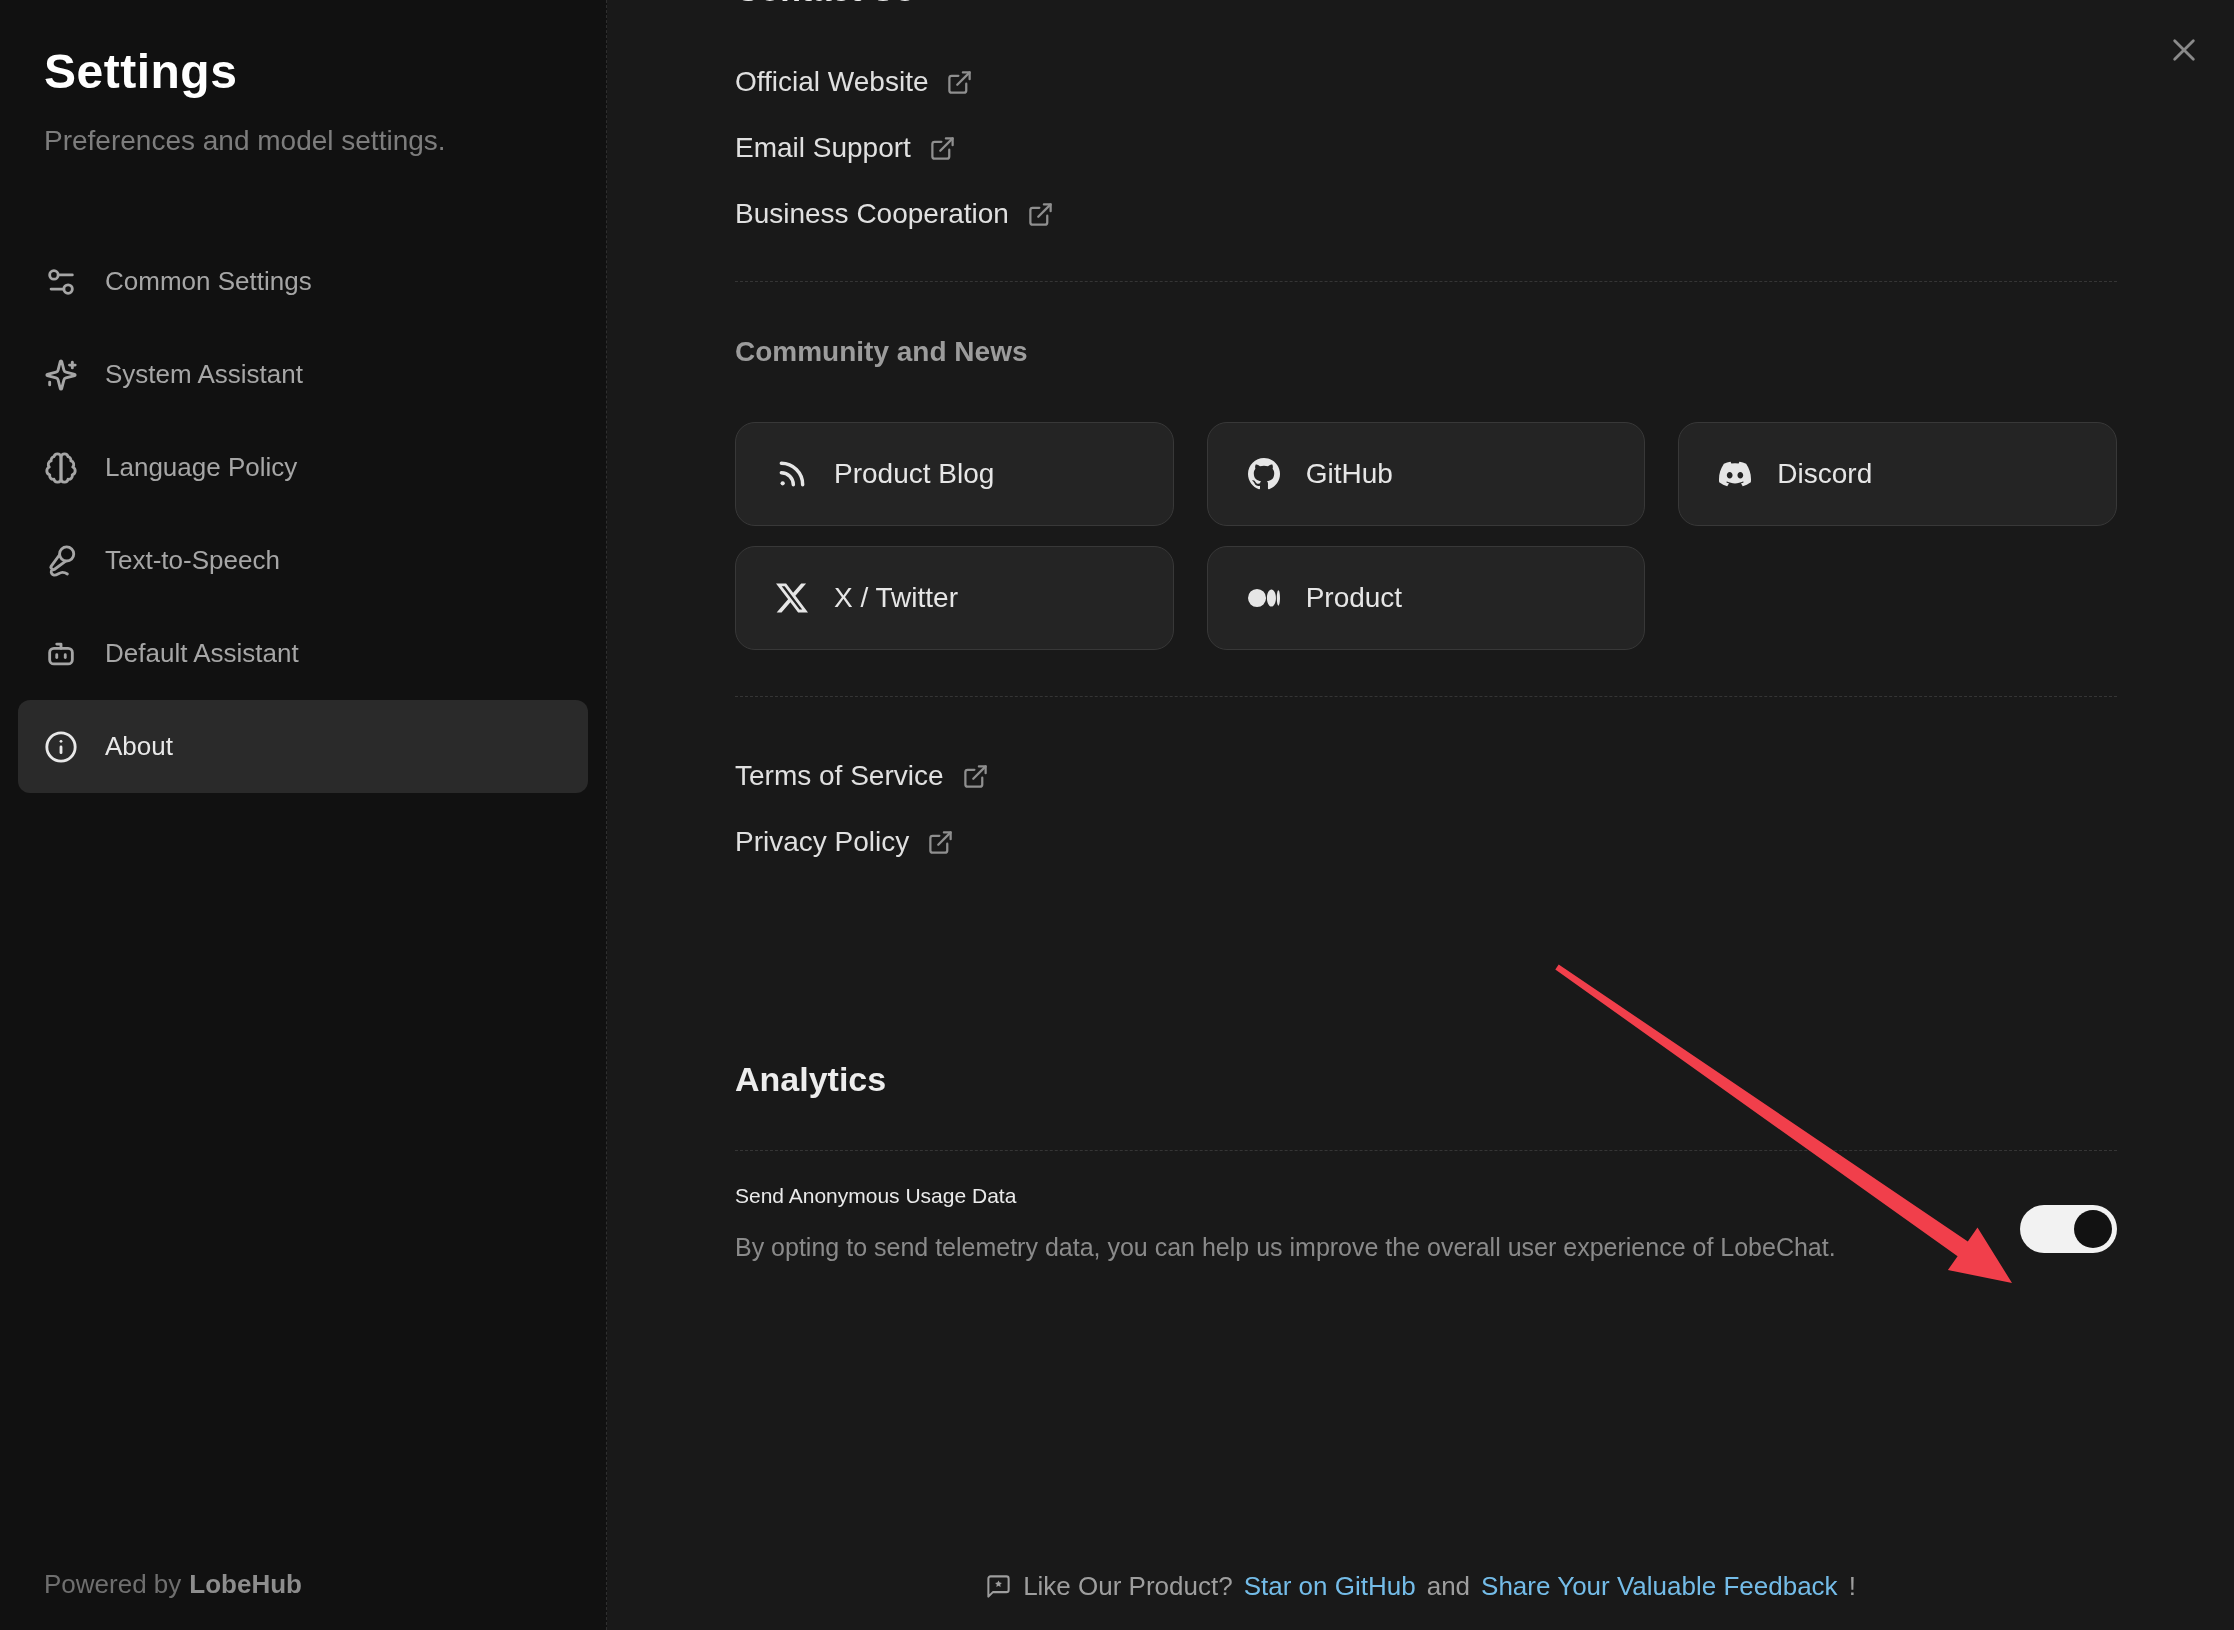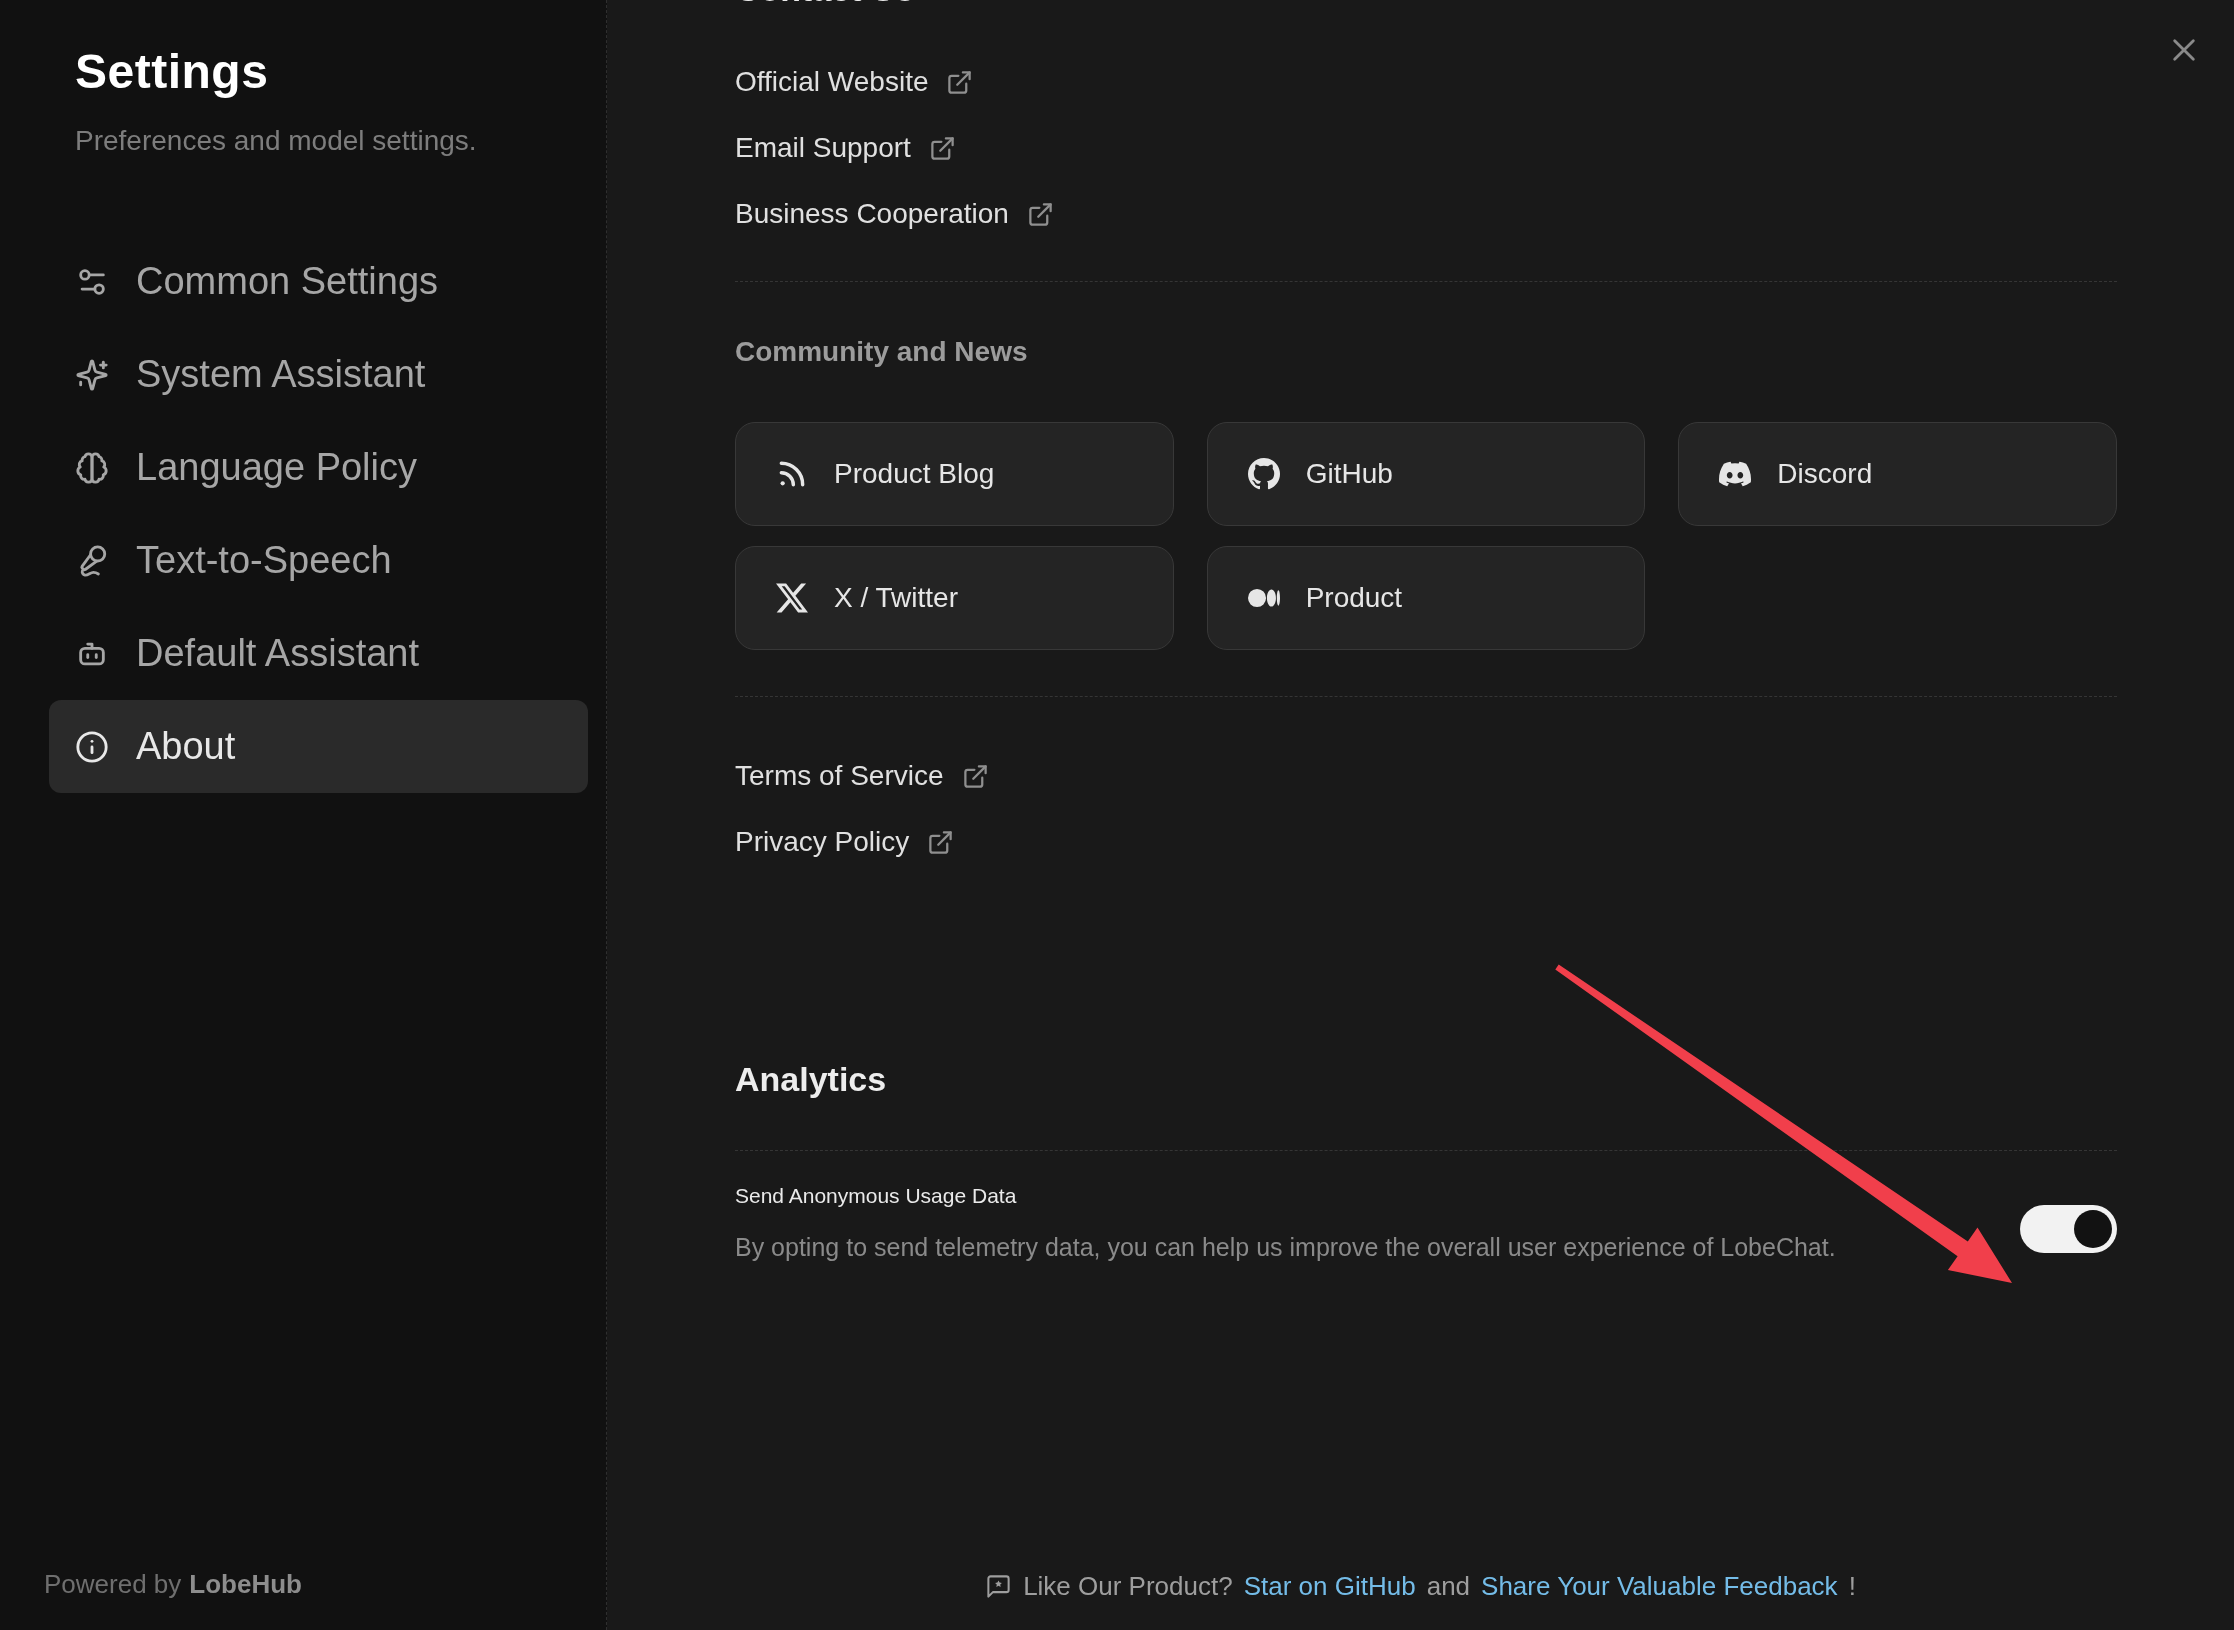--- a/index.html
+++ b/index.html
@@ -19,7 +19,6 @@
     border-right:1px dashed #2f2f2f;
     box-sizing:border-box;
     position:relative;
-    padding-left:31px;
   }
   .sidebar-header{padding:44px 18px 0 44px;}
   .sidebar-title{font-size:48px;font-weight:700;color:#ffffff;letter-spacing:.5px;}

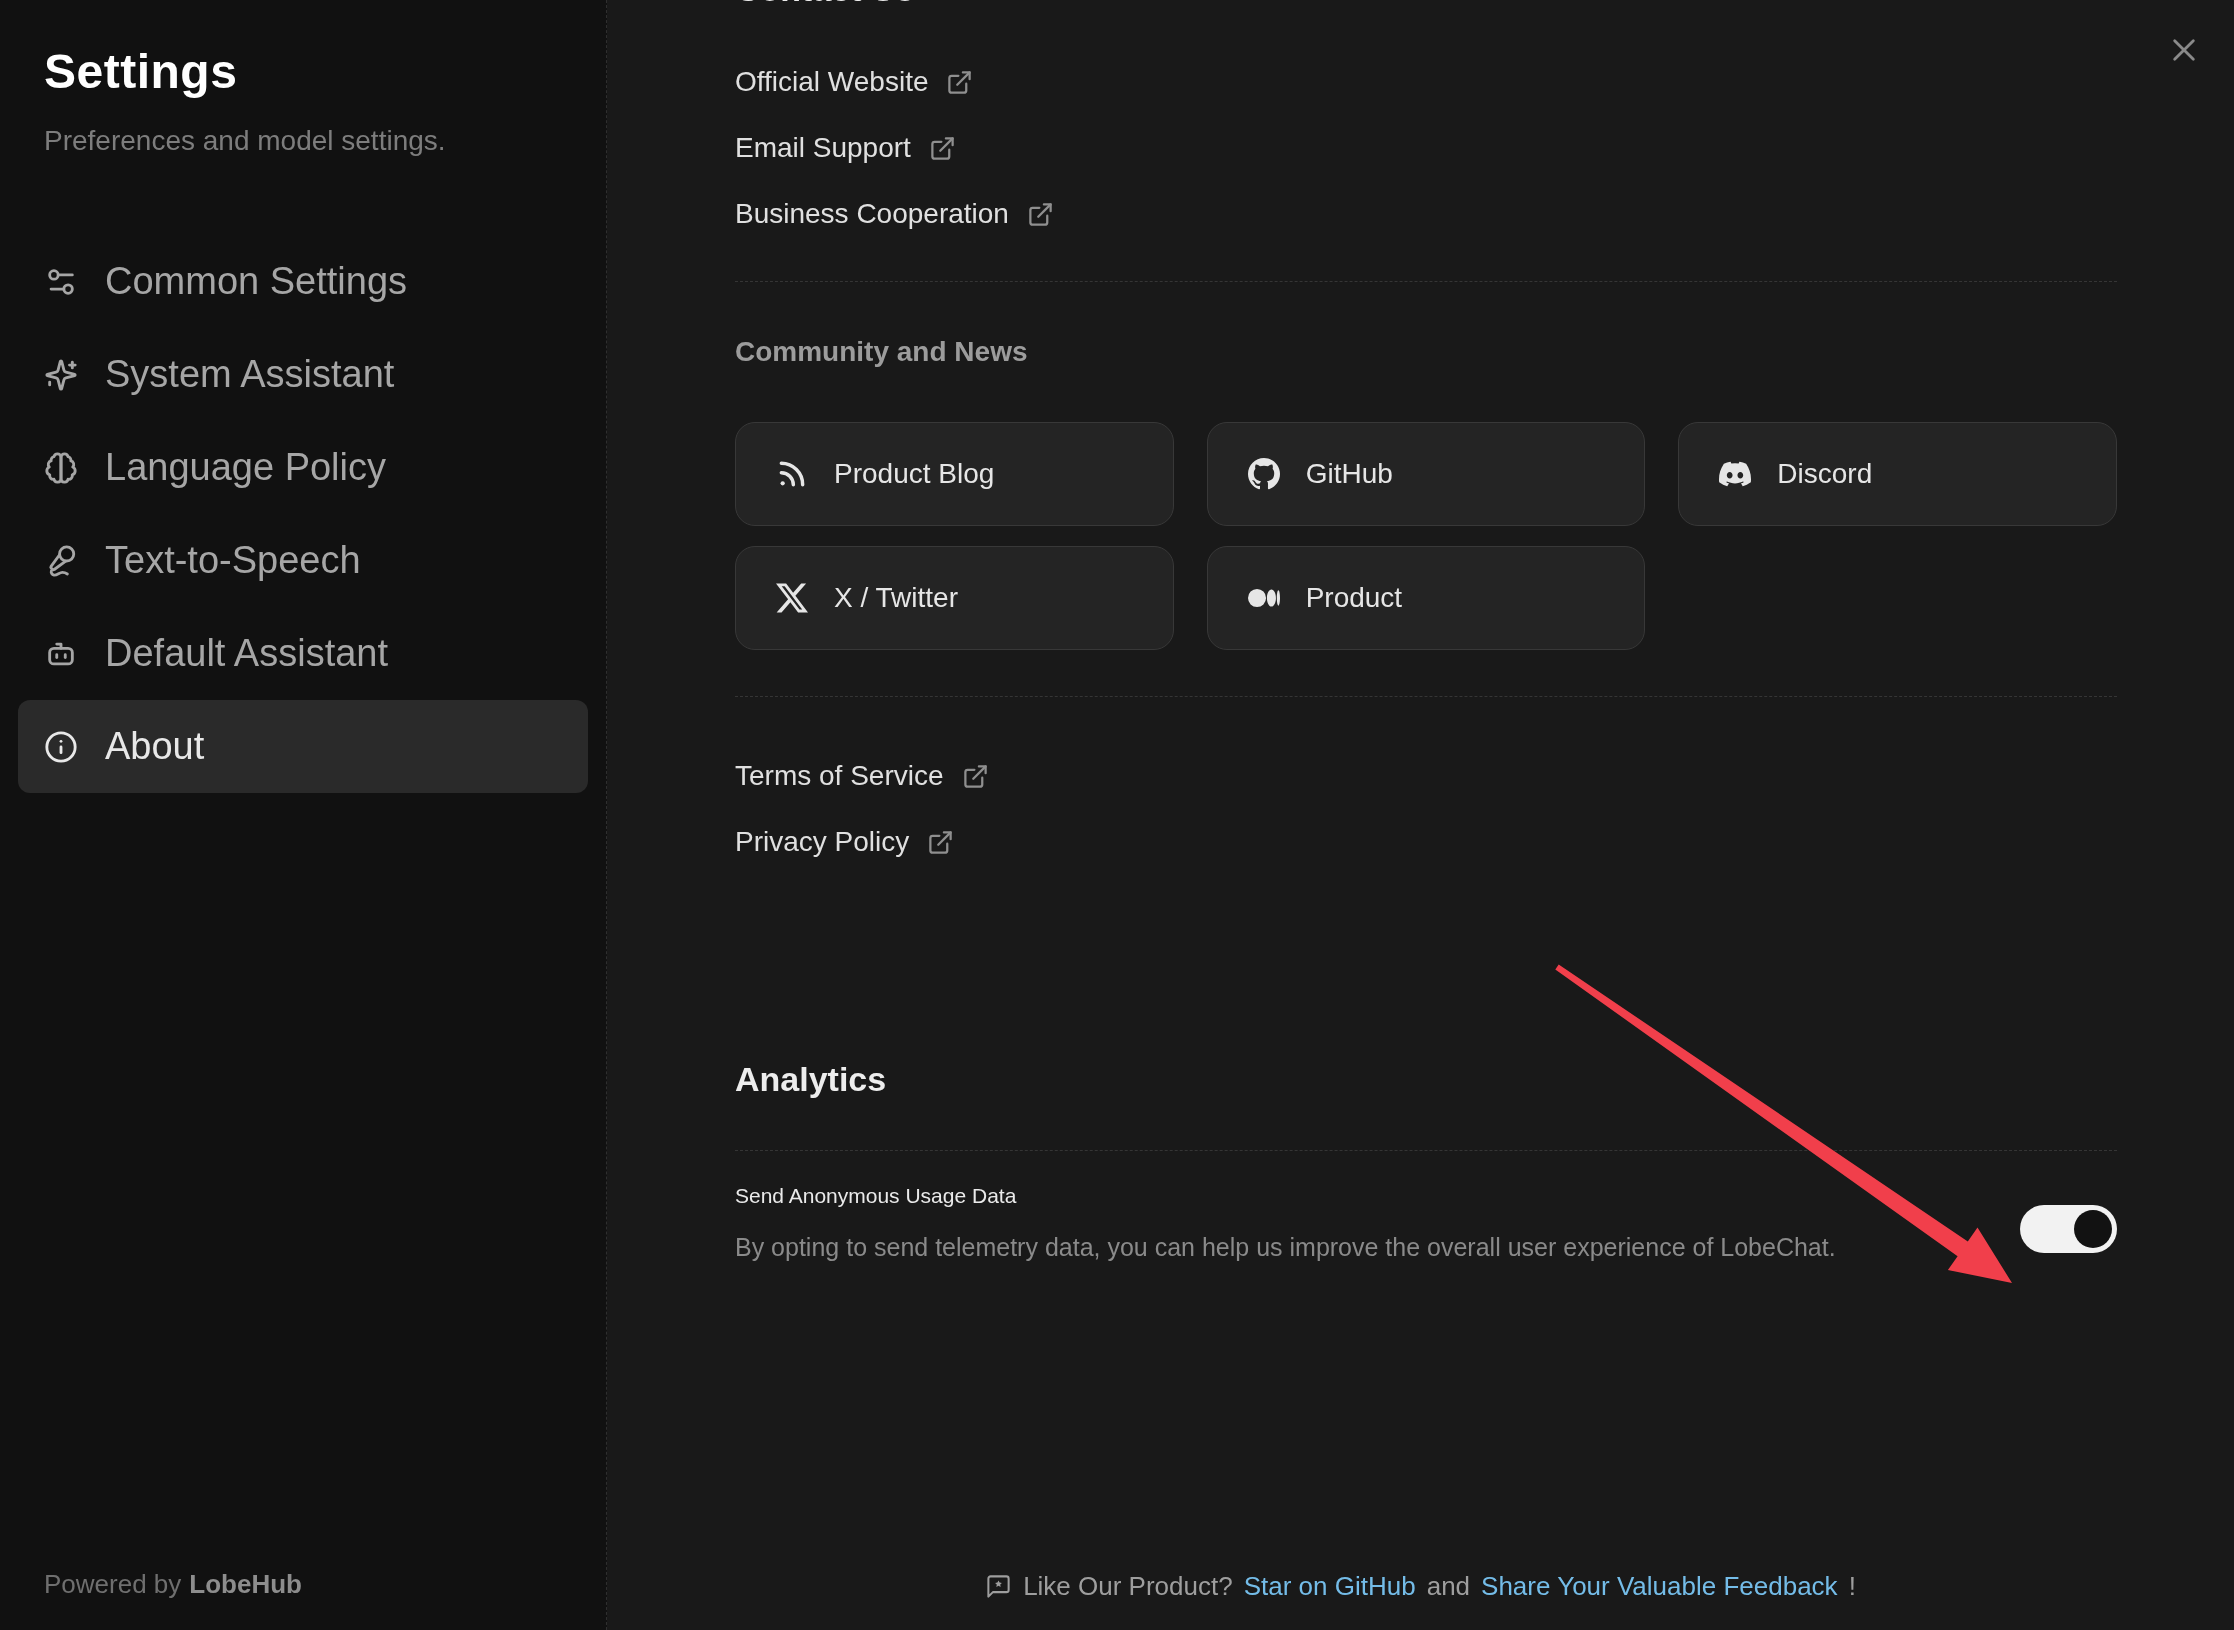--- a/index.html
+++ b/index.html
@@ -27,7 +27,7 @@
   .side-item{
     display:flex;align-items:center;gap:27px;
     height:93px;padding:0 26px;border-radius:12px;
-    color:#a6a6a6;font-size:38px;cursor:pointer;box-sizing:border-box;
+    color:#a6a6a6;font-size:26px;cursor:pointer;box-sizing:border-box;
   }
   .side-item.active{background:#2a2a2a;color:#e8e8e8;}
   .side-item .icn{display:flex;align-items:center;justify-content:center;width:34px;height:34px;flex:none;}

